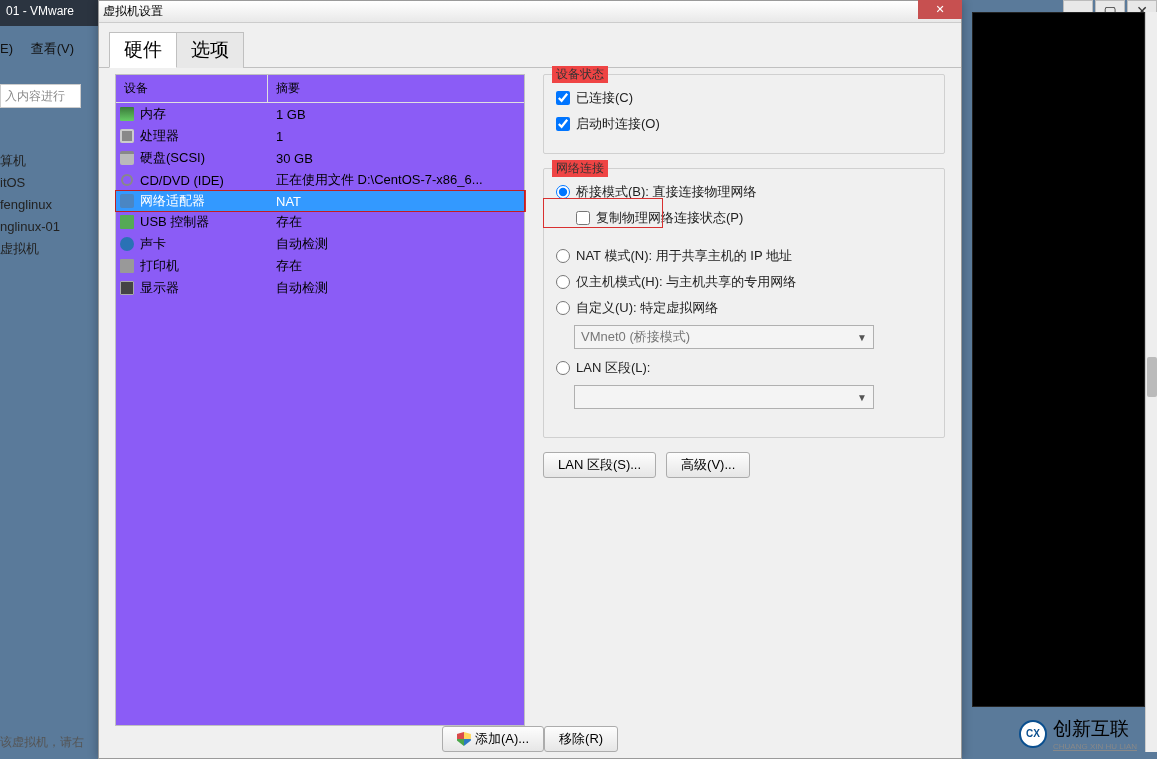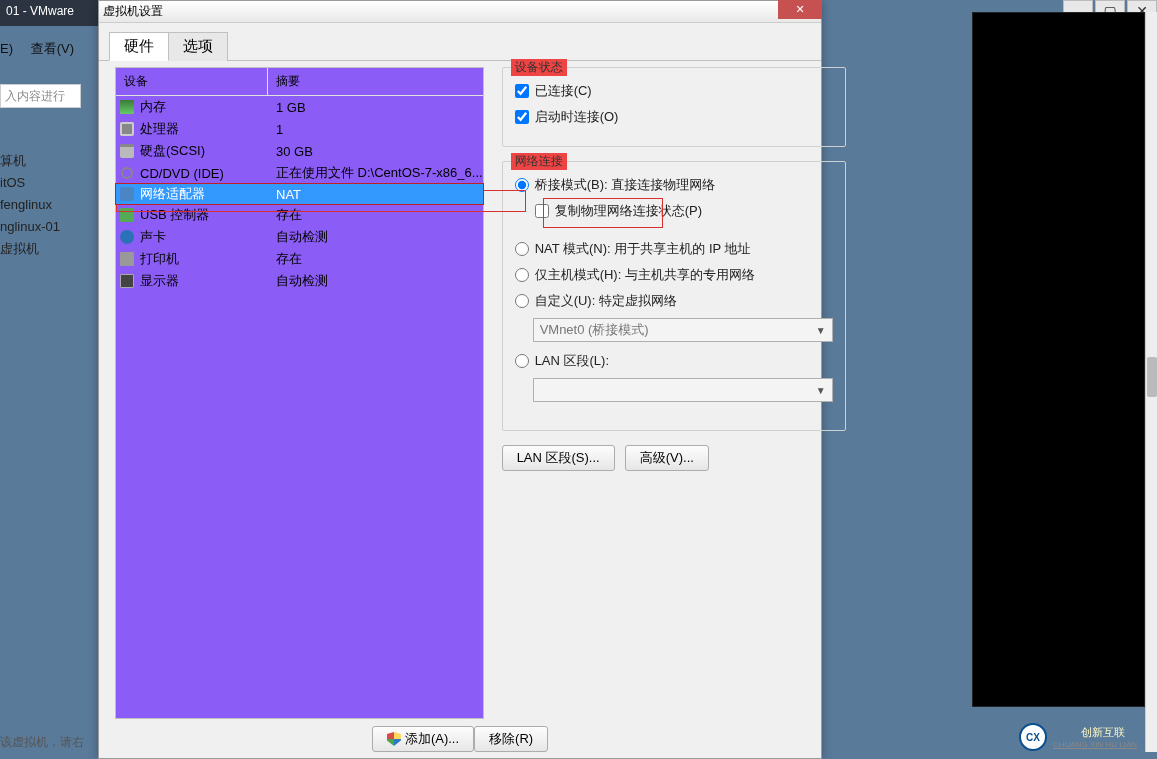--- a/index.html
+++ b/index.html
@@ -27,7 +27,7 @@
 .brand-sub { font-size: 8px; color: #888; display: block; text-decoration: underline; }
 
 
-.dialog { position: absolute; left: 98px; top: 0; width: 724px; height: 759px; background: #f0f0f0; border: 1px solid #9a9a9a; box-shadow: 0 0 10px rgba(0,0,0,.3); }
+.dialog { position: absolute; left: 98px; top: 0; width: 864px; height: 759px; background: #f0f0f0; border: 1px solid #9a9a9a; box-shadow: 0 0 10px rgba(0,0,0,.3); }
 .dlg-title { height: 22px; background: linear-gradient(#fff, #e8e8e8); border-bottom: 1px solid #ccc; display: flex; align-items: center; padding: 0 4px; font-size: 12px; position: relative; }
 .dlg-close { position: absolute; right: -1px; top: -1px; width: 44px; height: 19px; background: #c75050; color: #fff; display: flex; align-items: center; justify-content: center; font-size: 11px; }
 

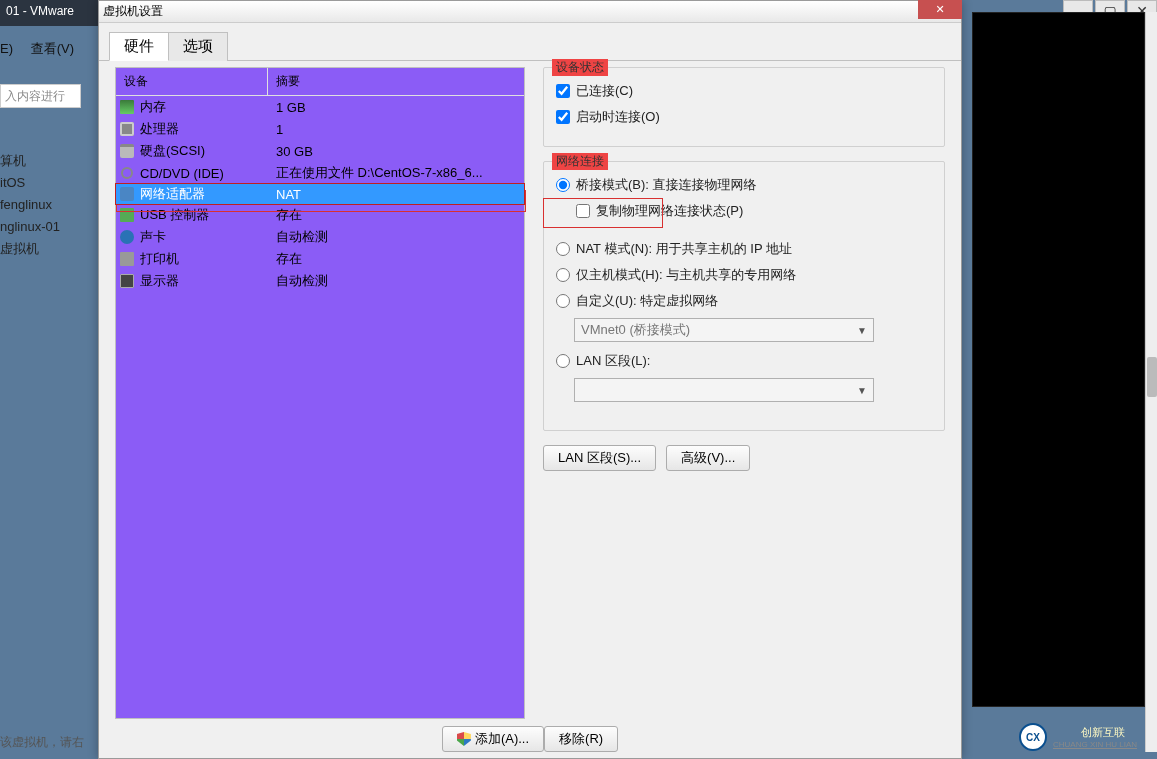--- a/index.html
+++ b/index.html
@@ -32,7 +32,7 @@
 .dlg-close { position: absolute; right: -1px; top: -1px; width: 44px; height: 19px; background: #c75050; color: #fff; display: flex; align-items: center; justify-content: center; font-size: 11px; }
 
 .tabs { display: flex; padding: 8px 10px 0 10px; border-bottom: 1px solid #c0c0c0; }
-.tab { padding: 4px 14px; font-size: 15px; border: 1px solid #c0c0c0; border-bottom: none; background: #e8e8e8; margin-right: -1px; position: relative; top: 1px; font-family: Liberation Serif, serif; }
+.tab { padding: 4px 14px; font-size: 19px; border: 1px solid #c0c0c0; border-bottom: none; background: #e8e8e8; margin-right: -1px; position: relative; top: 1px; font-family: Liberation Serif, serif; }
 .tab.active { background: #fff; border-bottom: 1px solid #fff; z-index: 2; }
 
 .dlg-body { display: flex; padding: 0 16px; gap: 18px; height: 680px; }

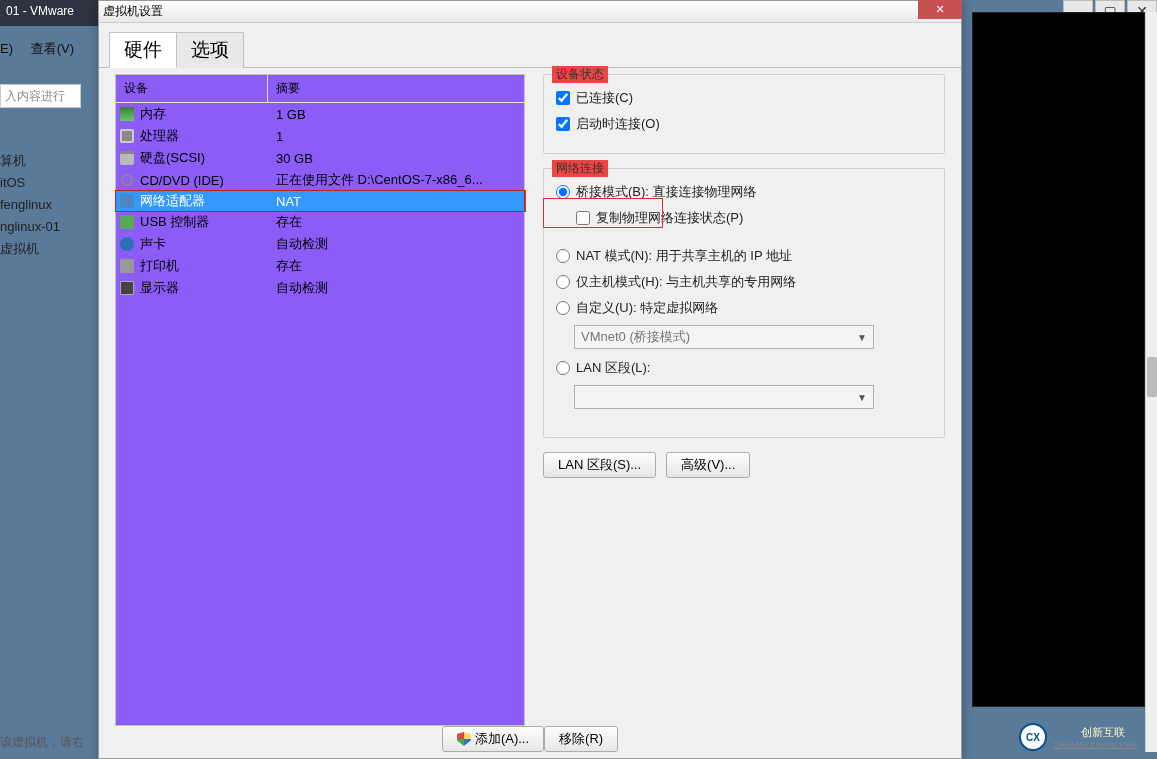--- a/index.html
+++ b/index.html
@@ -23,7 +23,7 @@
 
 .brand { position: absolute; right: 20px; bottom: 8px; display: flex; align-items: center; gap: 6px; }
 .brand-icon { width: 28px; height: 28px; border: 2px solid #0a4f8f; border-radius: 50%; display: flex; align-items: center; justify-content: center; font-size: 10px; color: #0a4f8f; font-weight: bold; background: #fff; }
-.brand-text { font-size: 11px; color: #fef9c3; margin-left: 28px; }
+.brand-text { font-size: 19px; color: #000000; }
 .brand-sub { font-size: 8px; color: #888; display: block; text-decoration: underline; }
 
 

